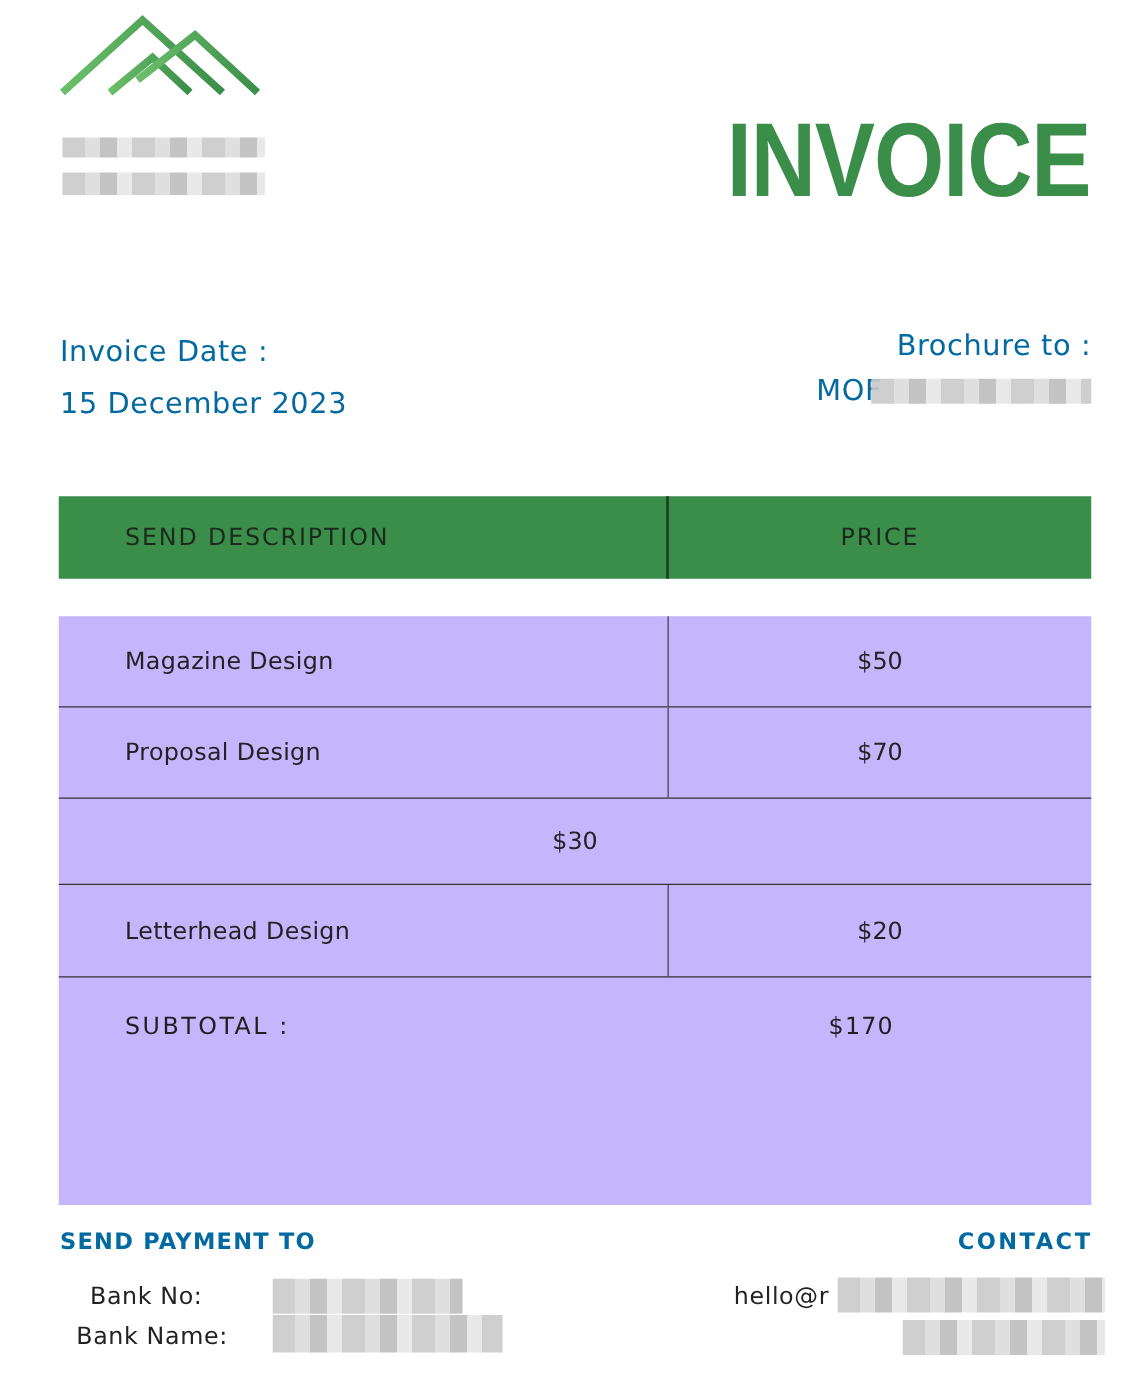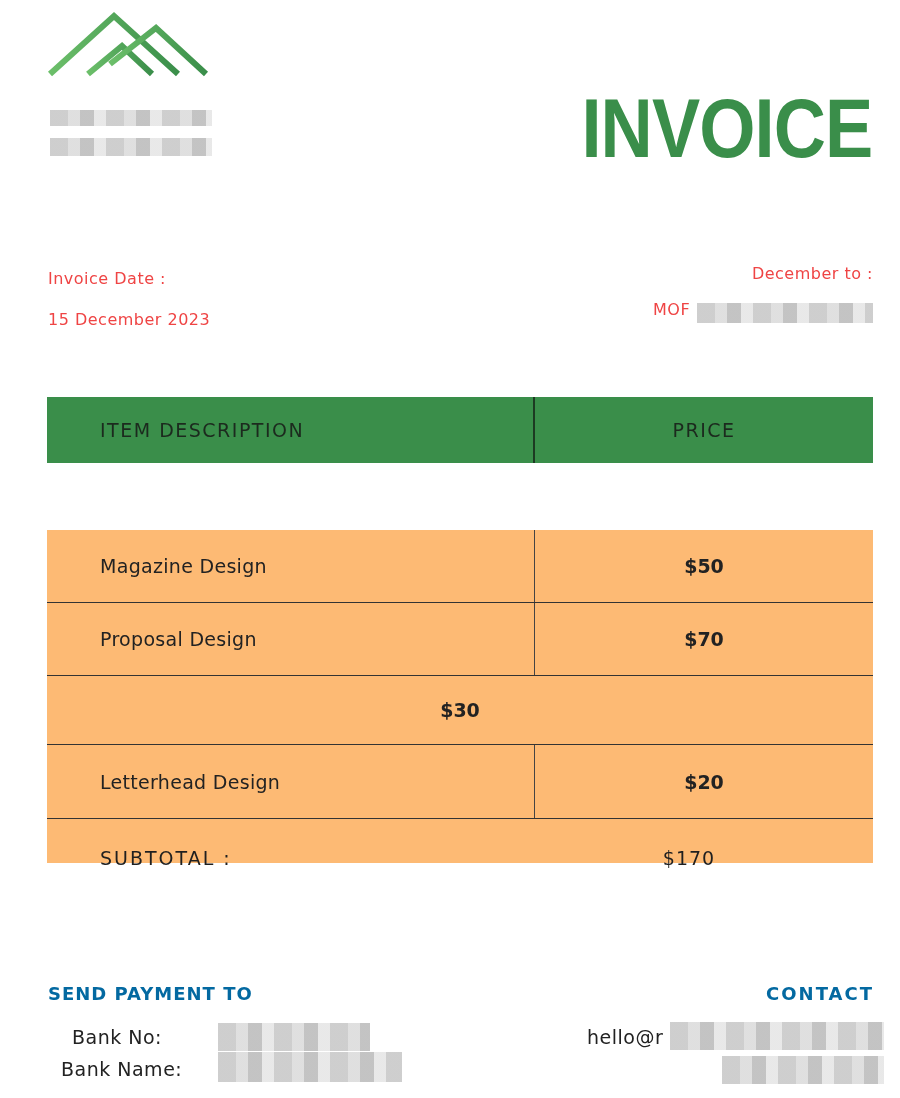--- a/index.html
+++ b/index.html
@@ -13,7 +13,7 @@
 
     .title { position: absolute; right: 28px; top: 86px; font-family: "Liberation Sans", sans-serif; font-weight: 700; font-size: 84px; color: #3a8e4a; letter-spacing: -1px; transform: scaleX(0.86); transform-origin: right center; line-height: 1; }
 
-    .meta-label, .meta-value { position: absolute; font-size: 16px; letter-spacing: 0.5px; color: #ef4444; }
+    .meta-label, .meta-value { position: absolute; font-size: 23px; letter-spacing: 0.5px; color: #0369a1; }
     .date-label { left: 48px; top: 269px; }
     .date-value { left: 48px; top: 300px; margin-top: 10px; }
     .to-label { right: 27px; top: 264px; }

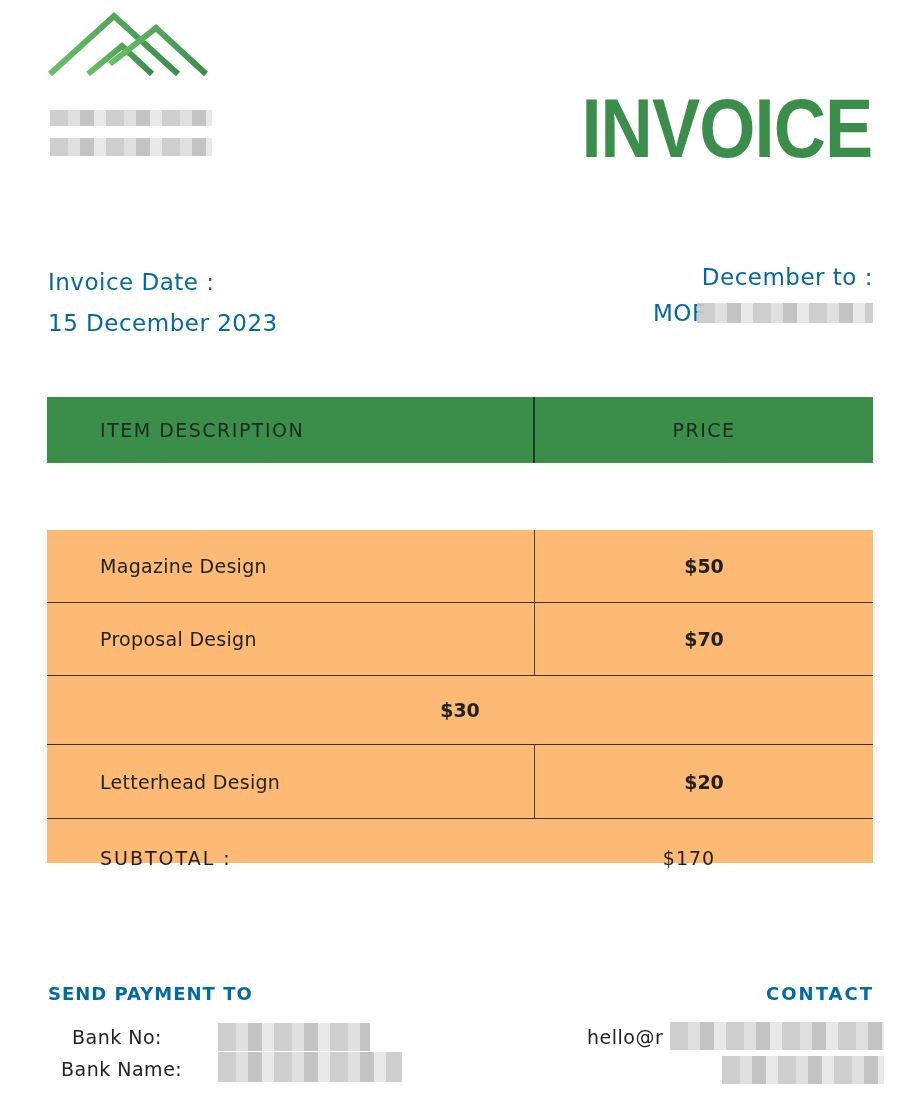--- a/index.html
+++ b/index.html
@@ -71,7 +71,7 @@
 
 <div class="meta-label date-label">Invoice Date :</div>
 <div class="meta-value date-value">15 December 2023</div>
-<div class="meta-label to-label">December to :</div>
+<div class="meta-label to-label">Brochure to :</div>
 <div class="meta-value to-value">MOF</div>
 <div class="redacted to-redact"></div>
 

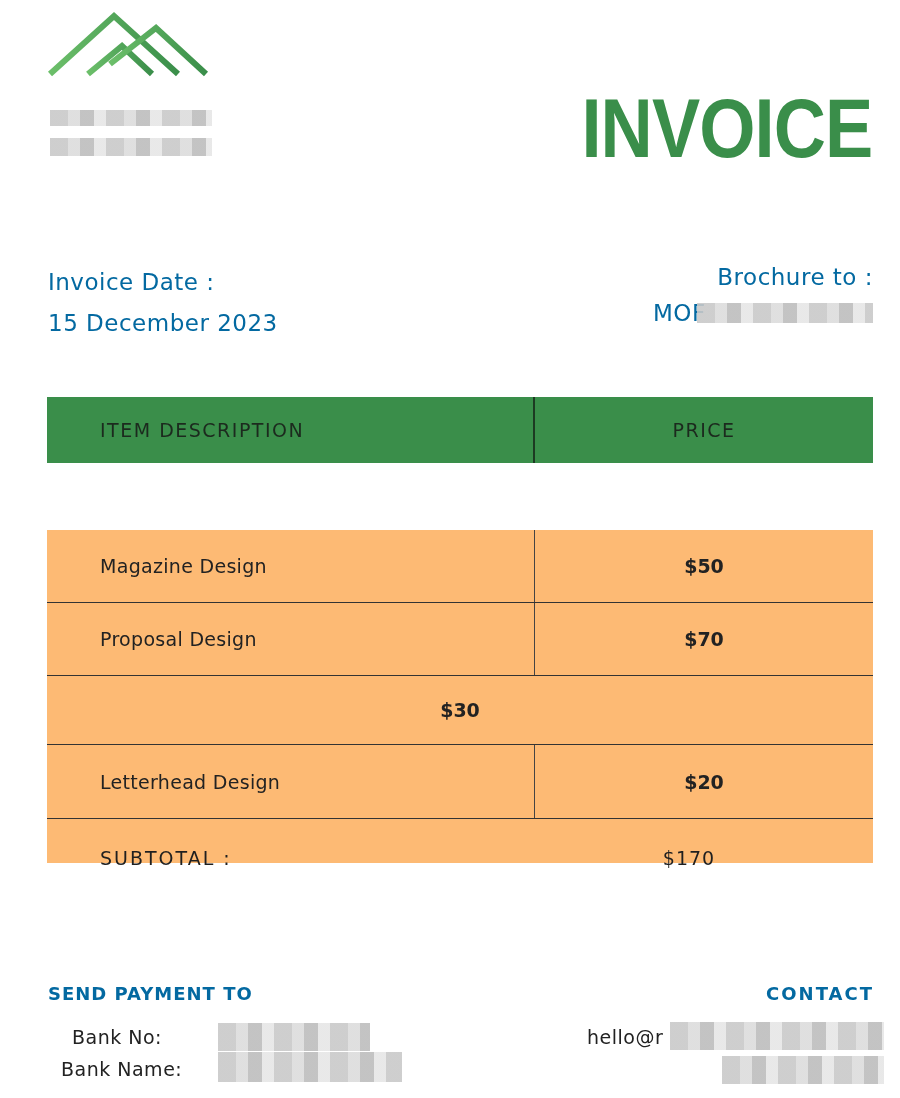--- a/index.html
+++ b/index.html
@@ -76,7 +76,7 @@
 <div class="redacted to-redact"></div>
 
 <div class="table thead">
-  <div class="col-desc">ITEM DESCRIPTION</div>
+  <div class="col-desc">SEND DESCRIPTION</div>
   <div class="col-price">PRICE</div>
 </div>
 

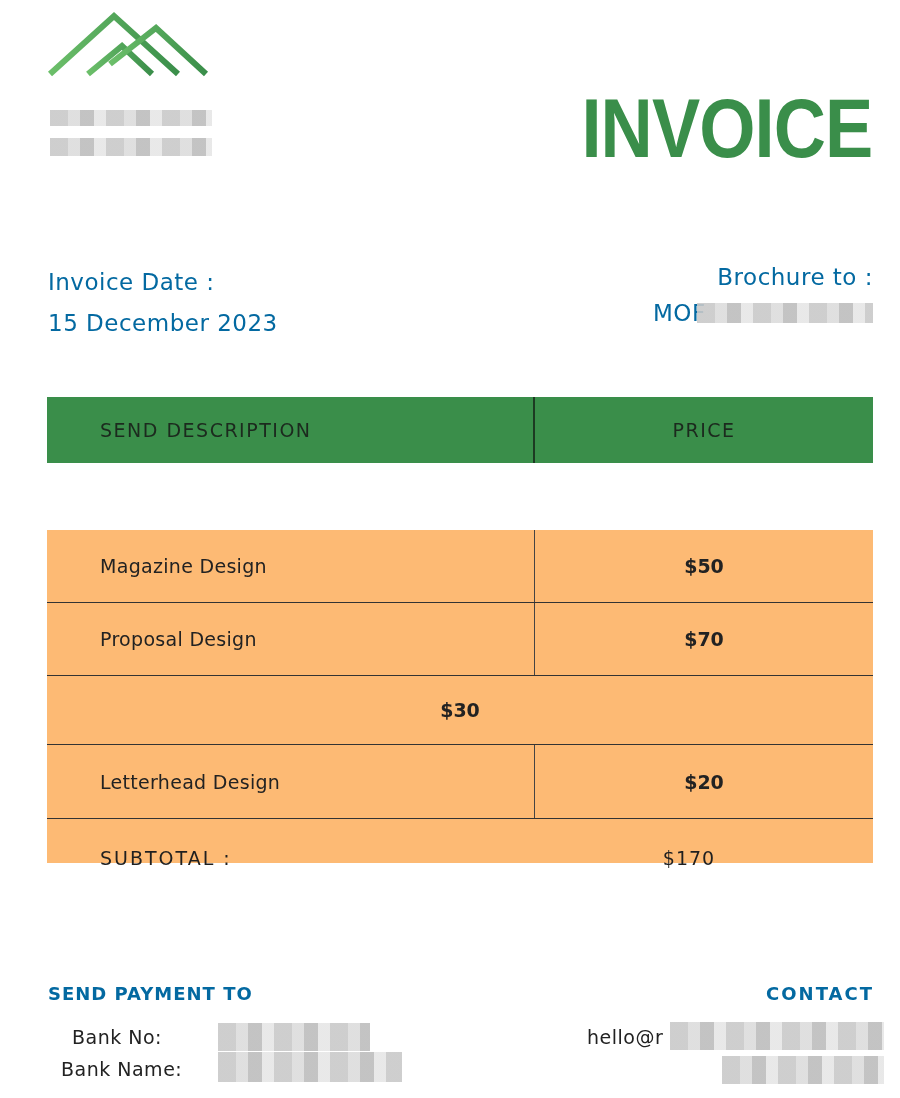--- a/index.html
+++ b/index.html
@@ -26,7 +26,7 @@
     .col-desc { width: 488px; padding-left: 53px; height: 100%; border-right: 2px solid #1d3a22; }
     .col-price { flex: 1; justify-content: center; height: 100%; }
 
-    .tbody { top: 530px; height: 333px; background: #fdba74; }
+    .tbody { top: 493px; height: 471px; background: #c4b5fd; }
     .row { display: flex; border-bottom: 1.5px solid #333; }
     .row .col-desc { border-right: 1.5px solid #444; font-size: 19px; letter-spacing: 0.3px; display: flex; align-items: center; color: #222; }
     .row .col-price { display: flex; align-items: center; justify-content: center; font-size: 19px; color: #222; padding-right: 0; font-weight: bold; }

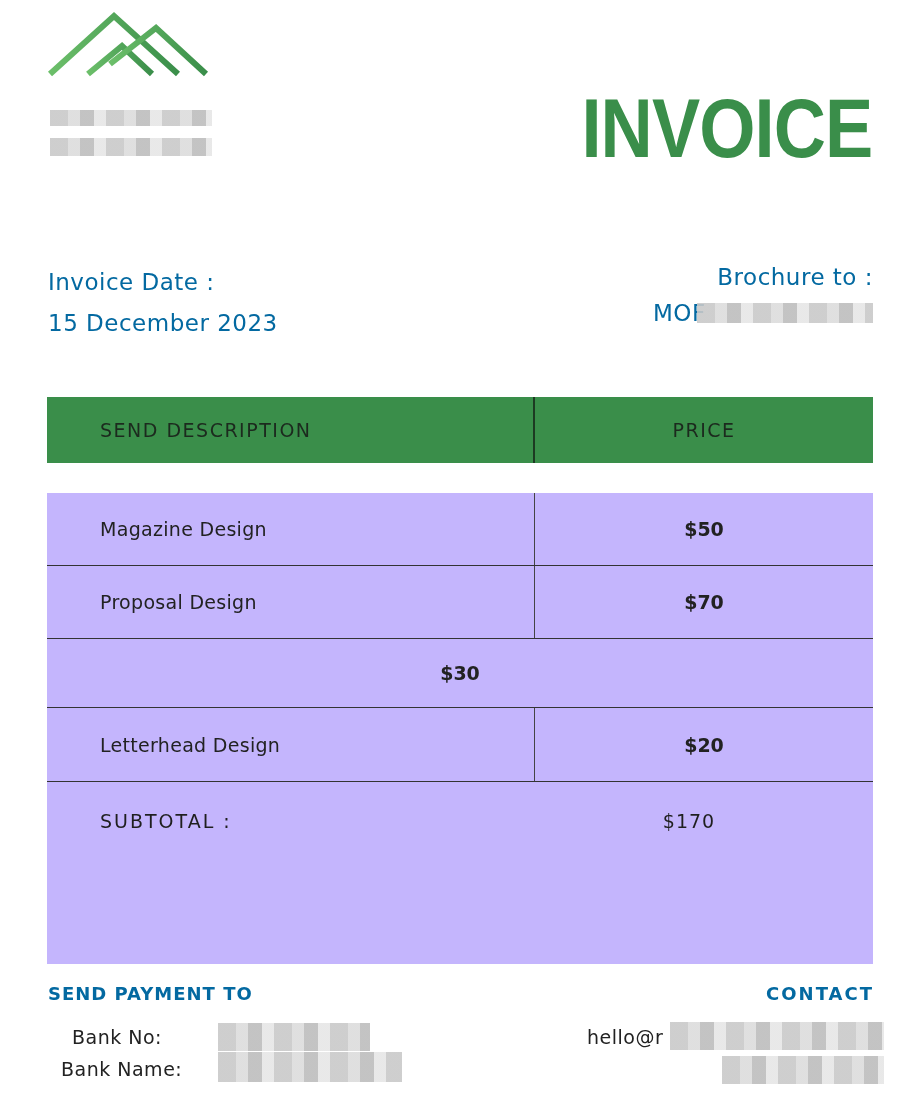--- a/index.html
+++ b/index.html
@@ -29,7 +29,7 @@
     .tbody { top: 493px; height: 471px; background: #c4b5fd; }
     .row { display: flex; border-bottom: 1.5px solid #333; }
     .row .col-desc { border-right: 1.5px solid #444; font-size: 19px; letter-spacing: 0.3px; display: flex; align-items: center; color: #222; }
-    .row .col-price { display: flex; align-items: center; justify-content: center; font-size: 19px; color: #222; padding-right: 0; font-weight: bold; }
+    .row .col-price { display: flex; align-items: center; justify-content: center; font-size: 19px; color: #222; padding-right: 0; }
     .r1 { height: 73px; }
     .r2 { height: 73px; text-align: right; }
     .r3 { height: 69px; }

